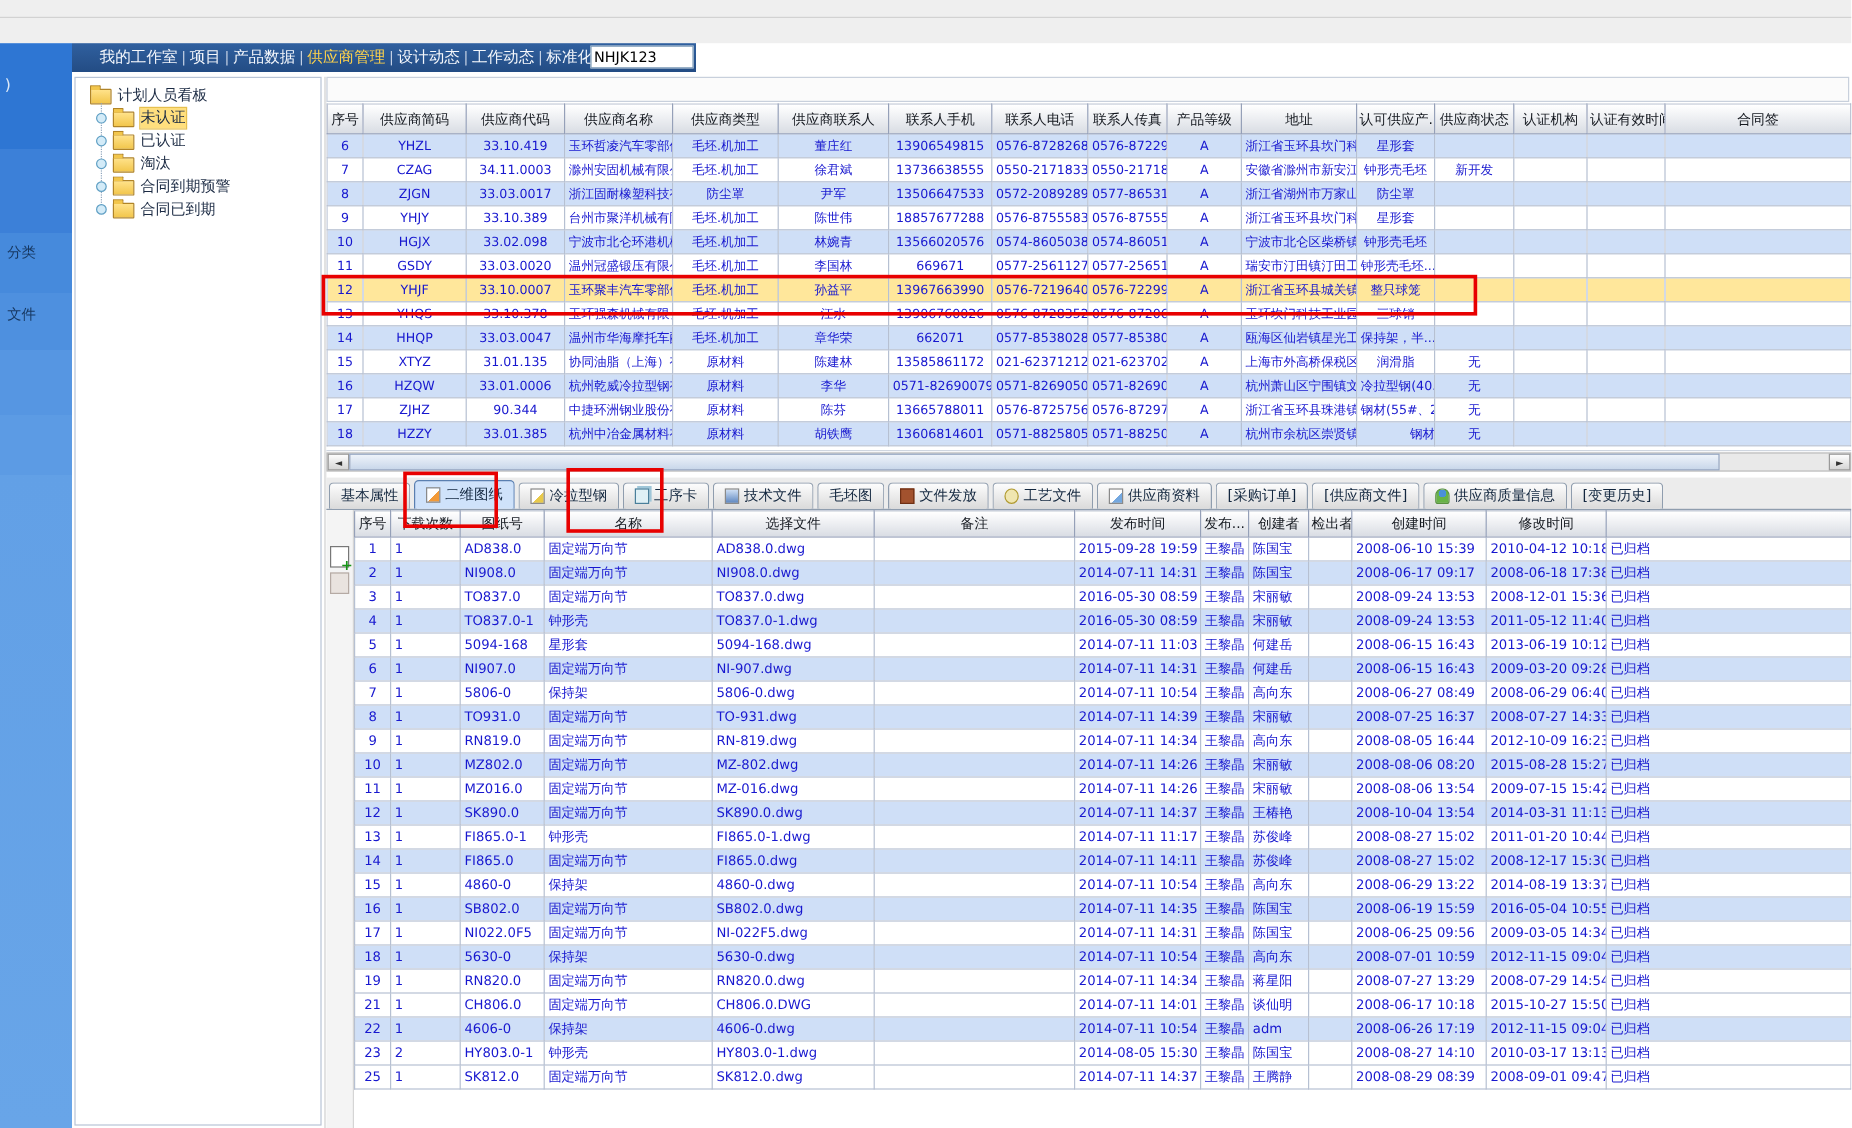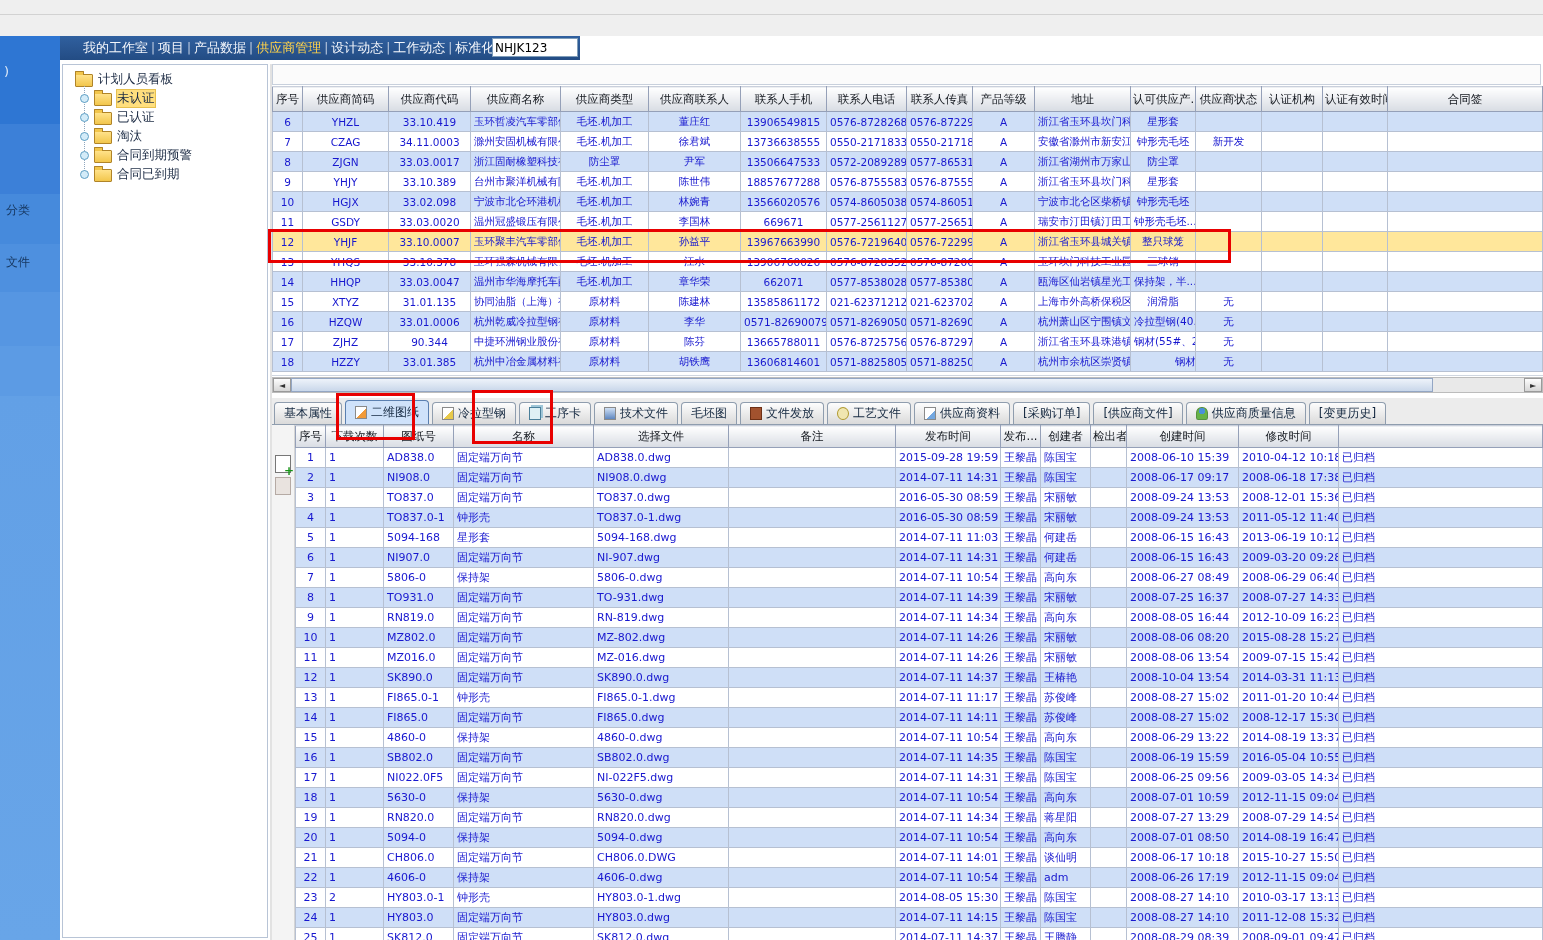--- a/index.html
+++ b/index.html
@@ -825,21 +825,6 @@
               <td style="text-align: left;">2008-07-29 14:54</td>
               <td style="text-align: left;">已归档</td>
             </tr>
-            <tr class="alt">
-              <td style="text-align: center;">20</td>
-              <td style="text-align: left;">1</td>
-              <td style="text-align: left;">5094-0</td>
-              <td style="text-align: left;">保持架</td>
-              <td style="text-align: left;">5094-0.dwg</td>
-              <td style="text-align: left;"></td>
-              <td style="text-align: left;">2014-07-11 10:54</td>
-              <td style="text-align: left;">王黎晶</td>
-              <td style="text-align: left;">高向东</td>
-              <td style="text-align: left;"></td>
-              <td style="text-align: left;">2008-07-01 08:50</td>
-              <td style="text-align: left;">2014-08-19 16:47</td>
-              <td style="text-align: left;">已归档</td>
-            </tr>
             <tr>
               <td style="text-align: center;">21</td>
               <td style="text-align: left;">1</td>

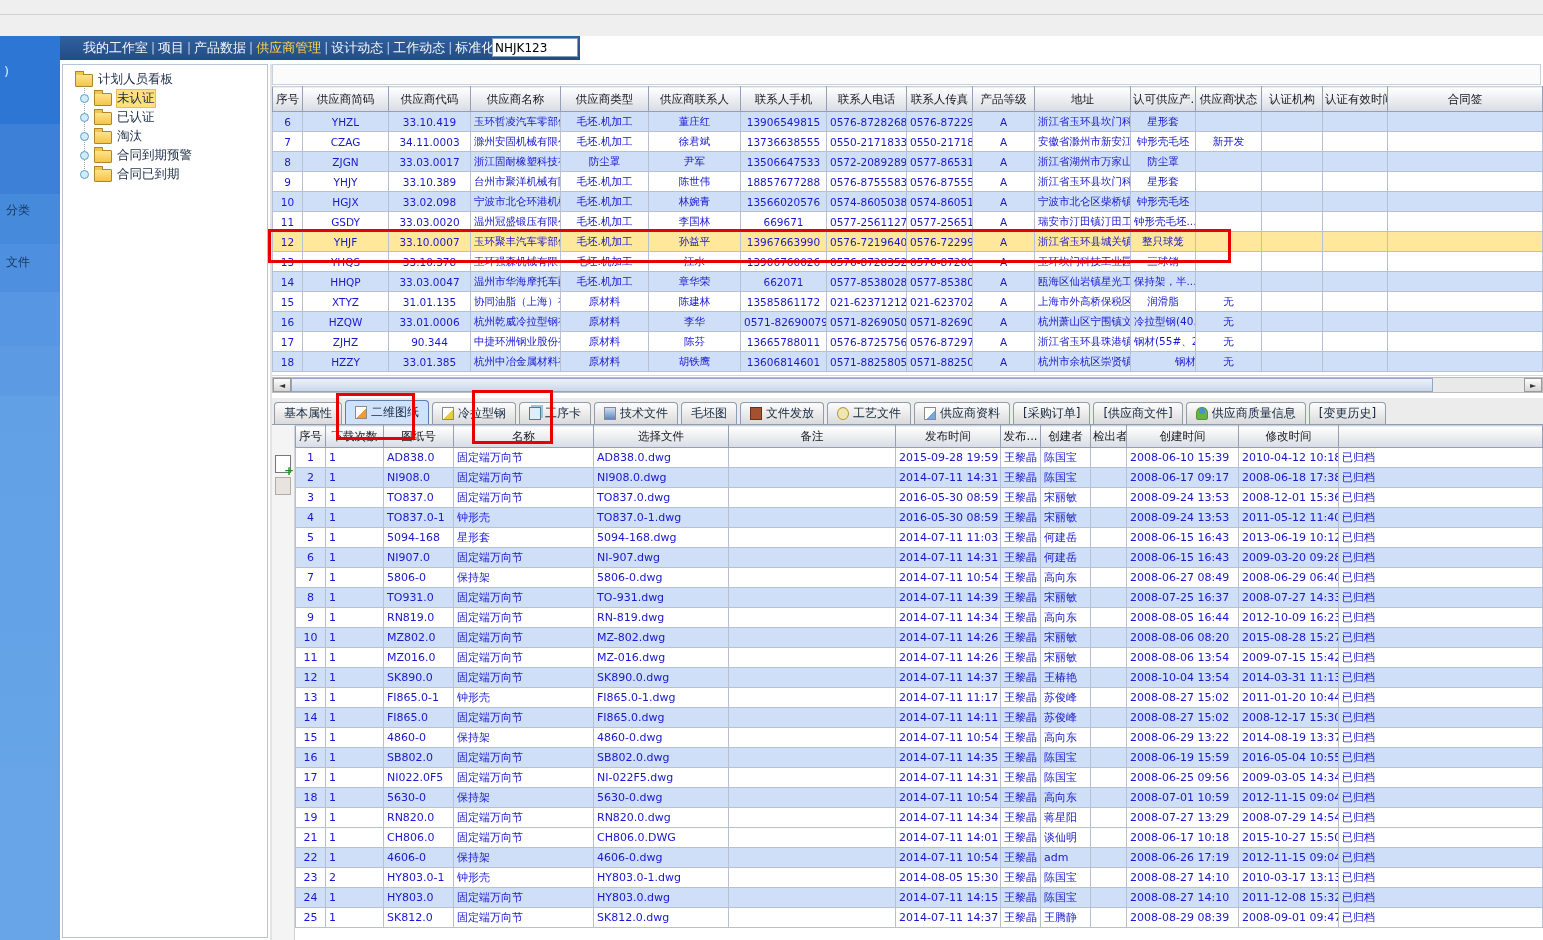--- a/index.html
+++ b/index.html
@@ -870,21 +870,6 @@
               <td style="text-align: left;">2010-03-17 13:13</td>
               <td style="text-align: left;">已归档</td>
             </tr>
-            <tr class="alt">
-              <td style="text-align: center;">24</td>
-              <td style="text-align: left;">1</td>
-              <td style="text-align: left;">HY803.0</td>
-              <td style="text-align: left;">固定端万向节</td>
-              <td style="text-align: left;">HY803.0.dwg</td>
-              <td style="text-align: left;"></td>
-              <td style="text-align: left;">2014-07-11 14:15</td>
-              <td style="text-align: left;">王黎晶</td>
-              <td style="text-align: left;">陈国宝</td>
-              <td style="text-align: left;"></td>
-              <td style="text-align: left;">2008-08-27 14:10</td>
-              <td style="text-align: left;">2011-12-08 15:32</td>
-              <td style="text-align: left;">已归档</td>
-            </tr>
             <tr>
               <td style="text-align: center;">25</td>
               <td style="text-align: left;">1</td>

